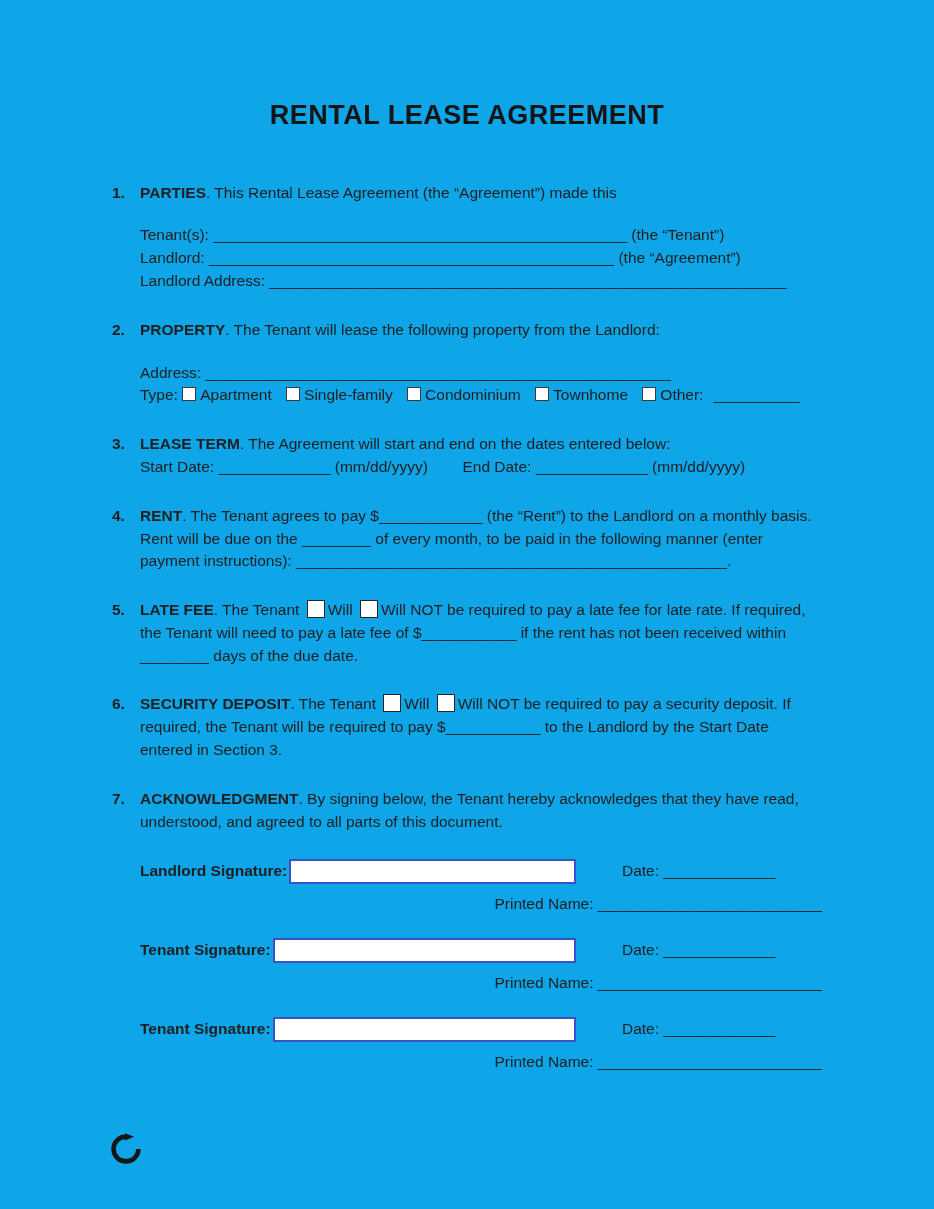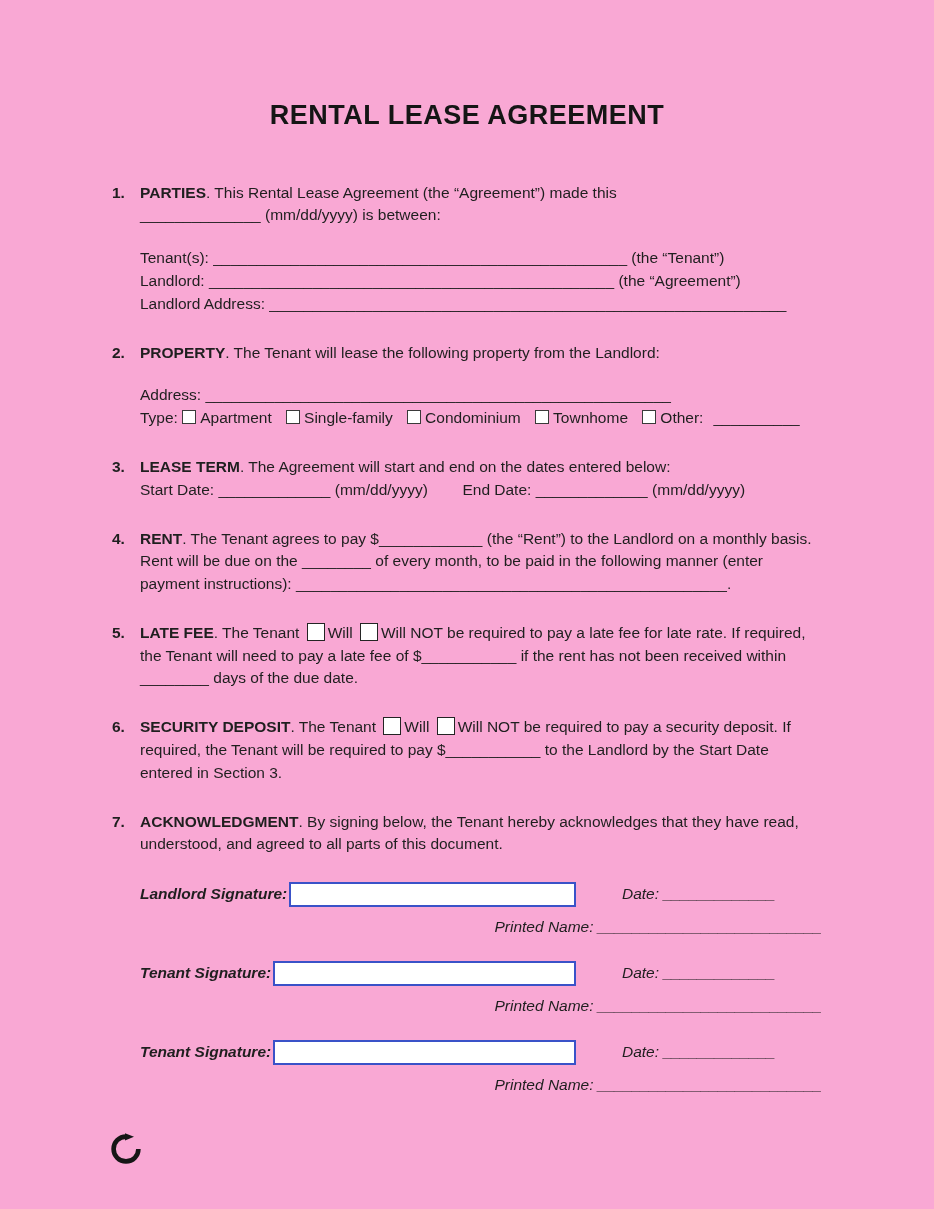--- a/index.html
+++ b/index.html
@@ -5,7 +5,7 @@
   html,body{margin:0;padding:0;background:#e9e9e9;}
   .page{
     width:934px;height:1209px;box-sizing:border-box;margin:0 auto;
-    background:#f9a8d4;color:#1f1f1f;
+    background:#0ea5e9;color:#1f1f1f;
     padding:96px 112px 0 112px;
     font-family:"Liberation Sans","DejaVu Sans",sans-serif;
     font-size:15.5px;line-height:1.47;

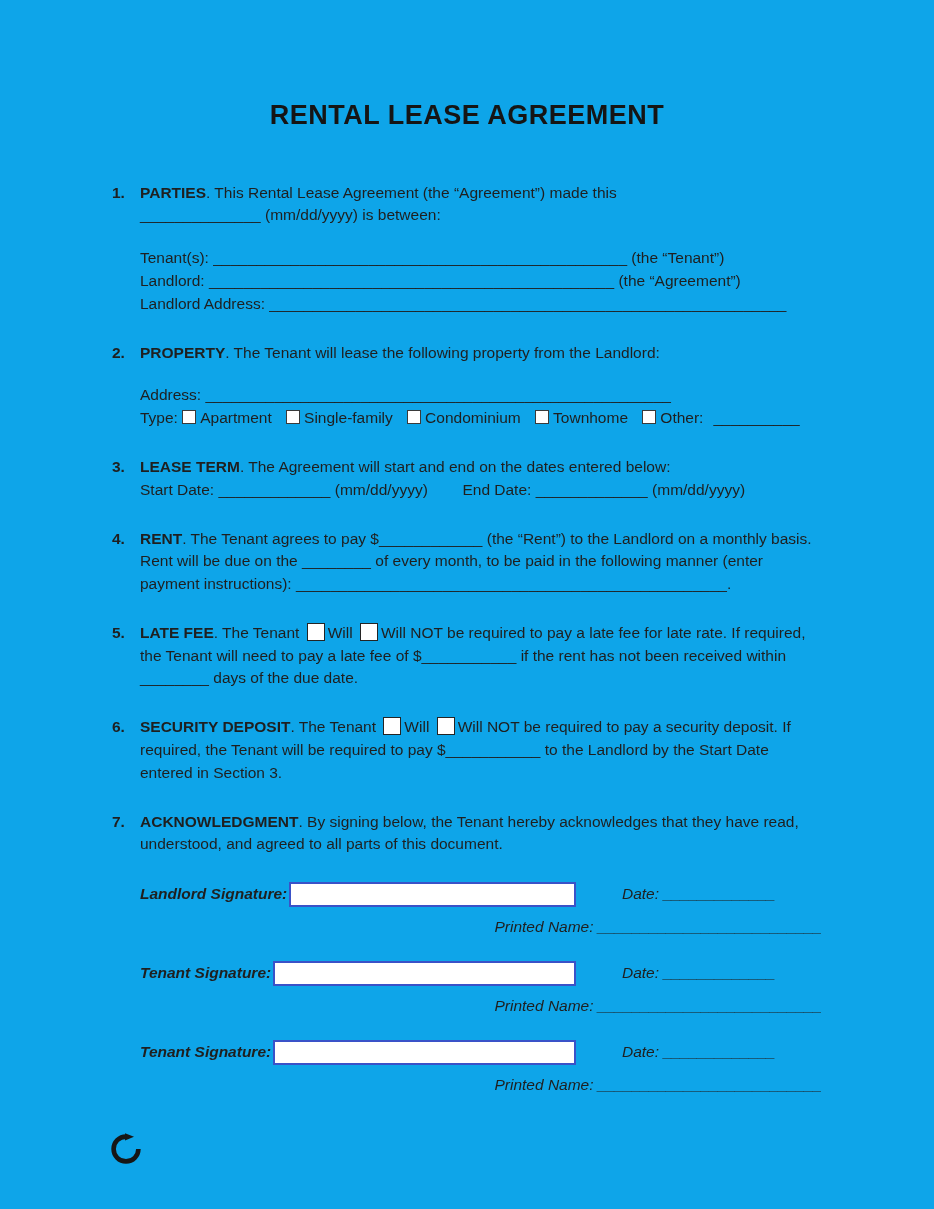--- a/index.html
+++ b/index.html
@@ -56,10 +56,6 @@
     <div class="num">1.</div>
     <div class="sec-body">
       <div><span class="head">PARTIES</span><span>. This Rental Lease Agreement (the “Agreement”) made this</span></div>
-      <div>
-        <span class="blank">______________</span>
-        <span>(mm/dd/yyyy) is between:</span>
-      </div>
       <div class="indent1">
         <div>
           <span>Tenant(s):</span>

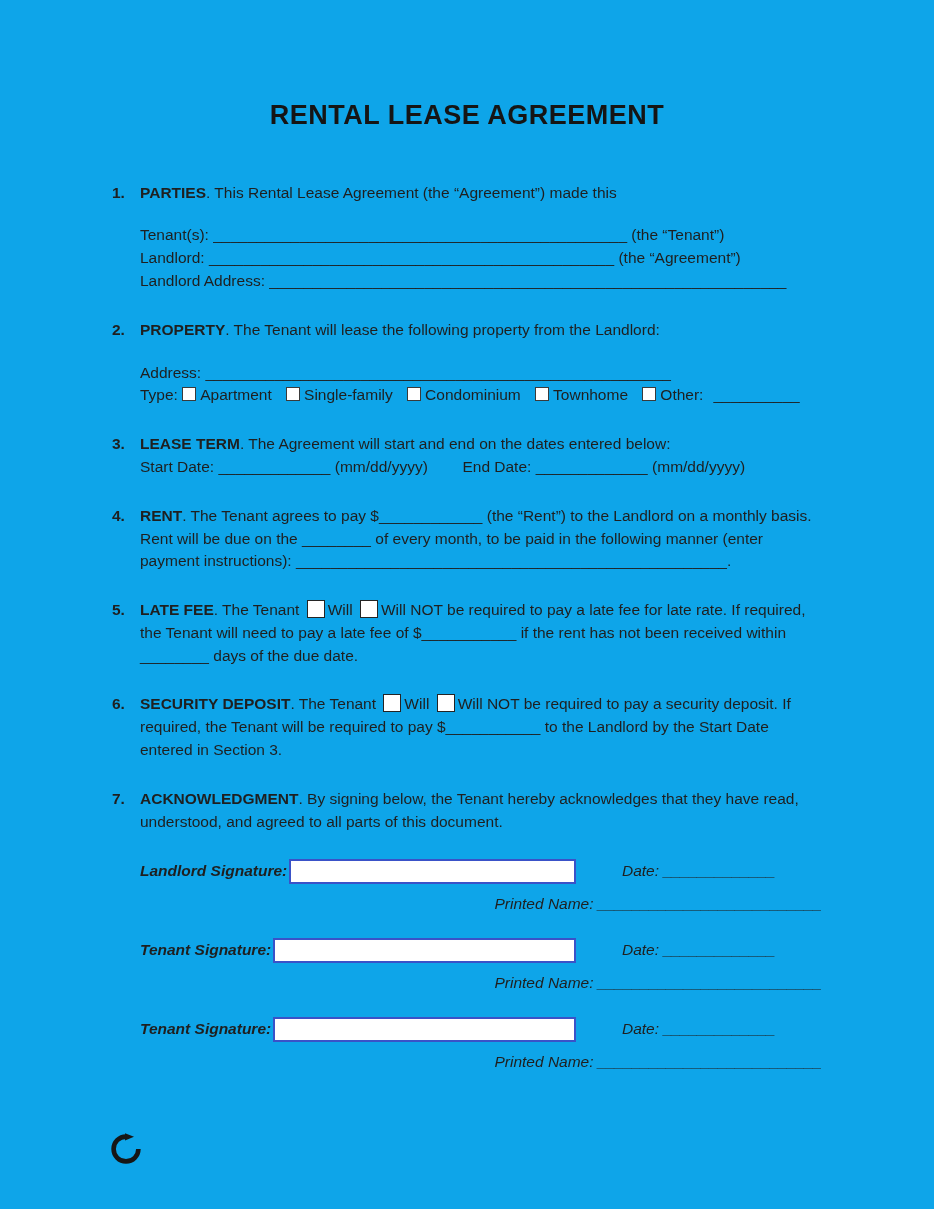--- a/index.html
+++ b/index.html
@@ -32,7 +32,7 @@
     vertical-align:-3px;margin:0 3px;background:#fff;
   }
   .spacer{display:inline-block;width:26px;}
-  .sig-area{margin-top:22px;font-style:italic;}
+  .sig-area{margin-top:22px;}
   .sig-group{margin-bottom:22px;}
   .sig-row{display:flex;align-items:center;}
   .sig-label{font-weight:bold;white-space:nowrap;}

